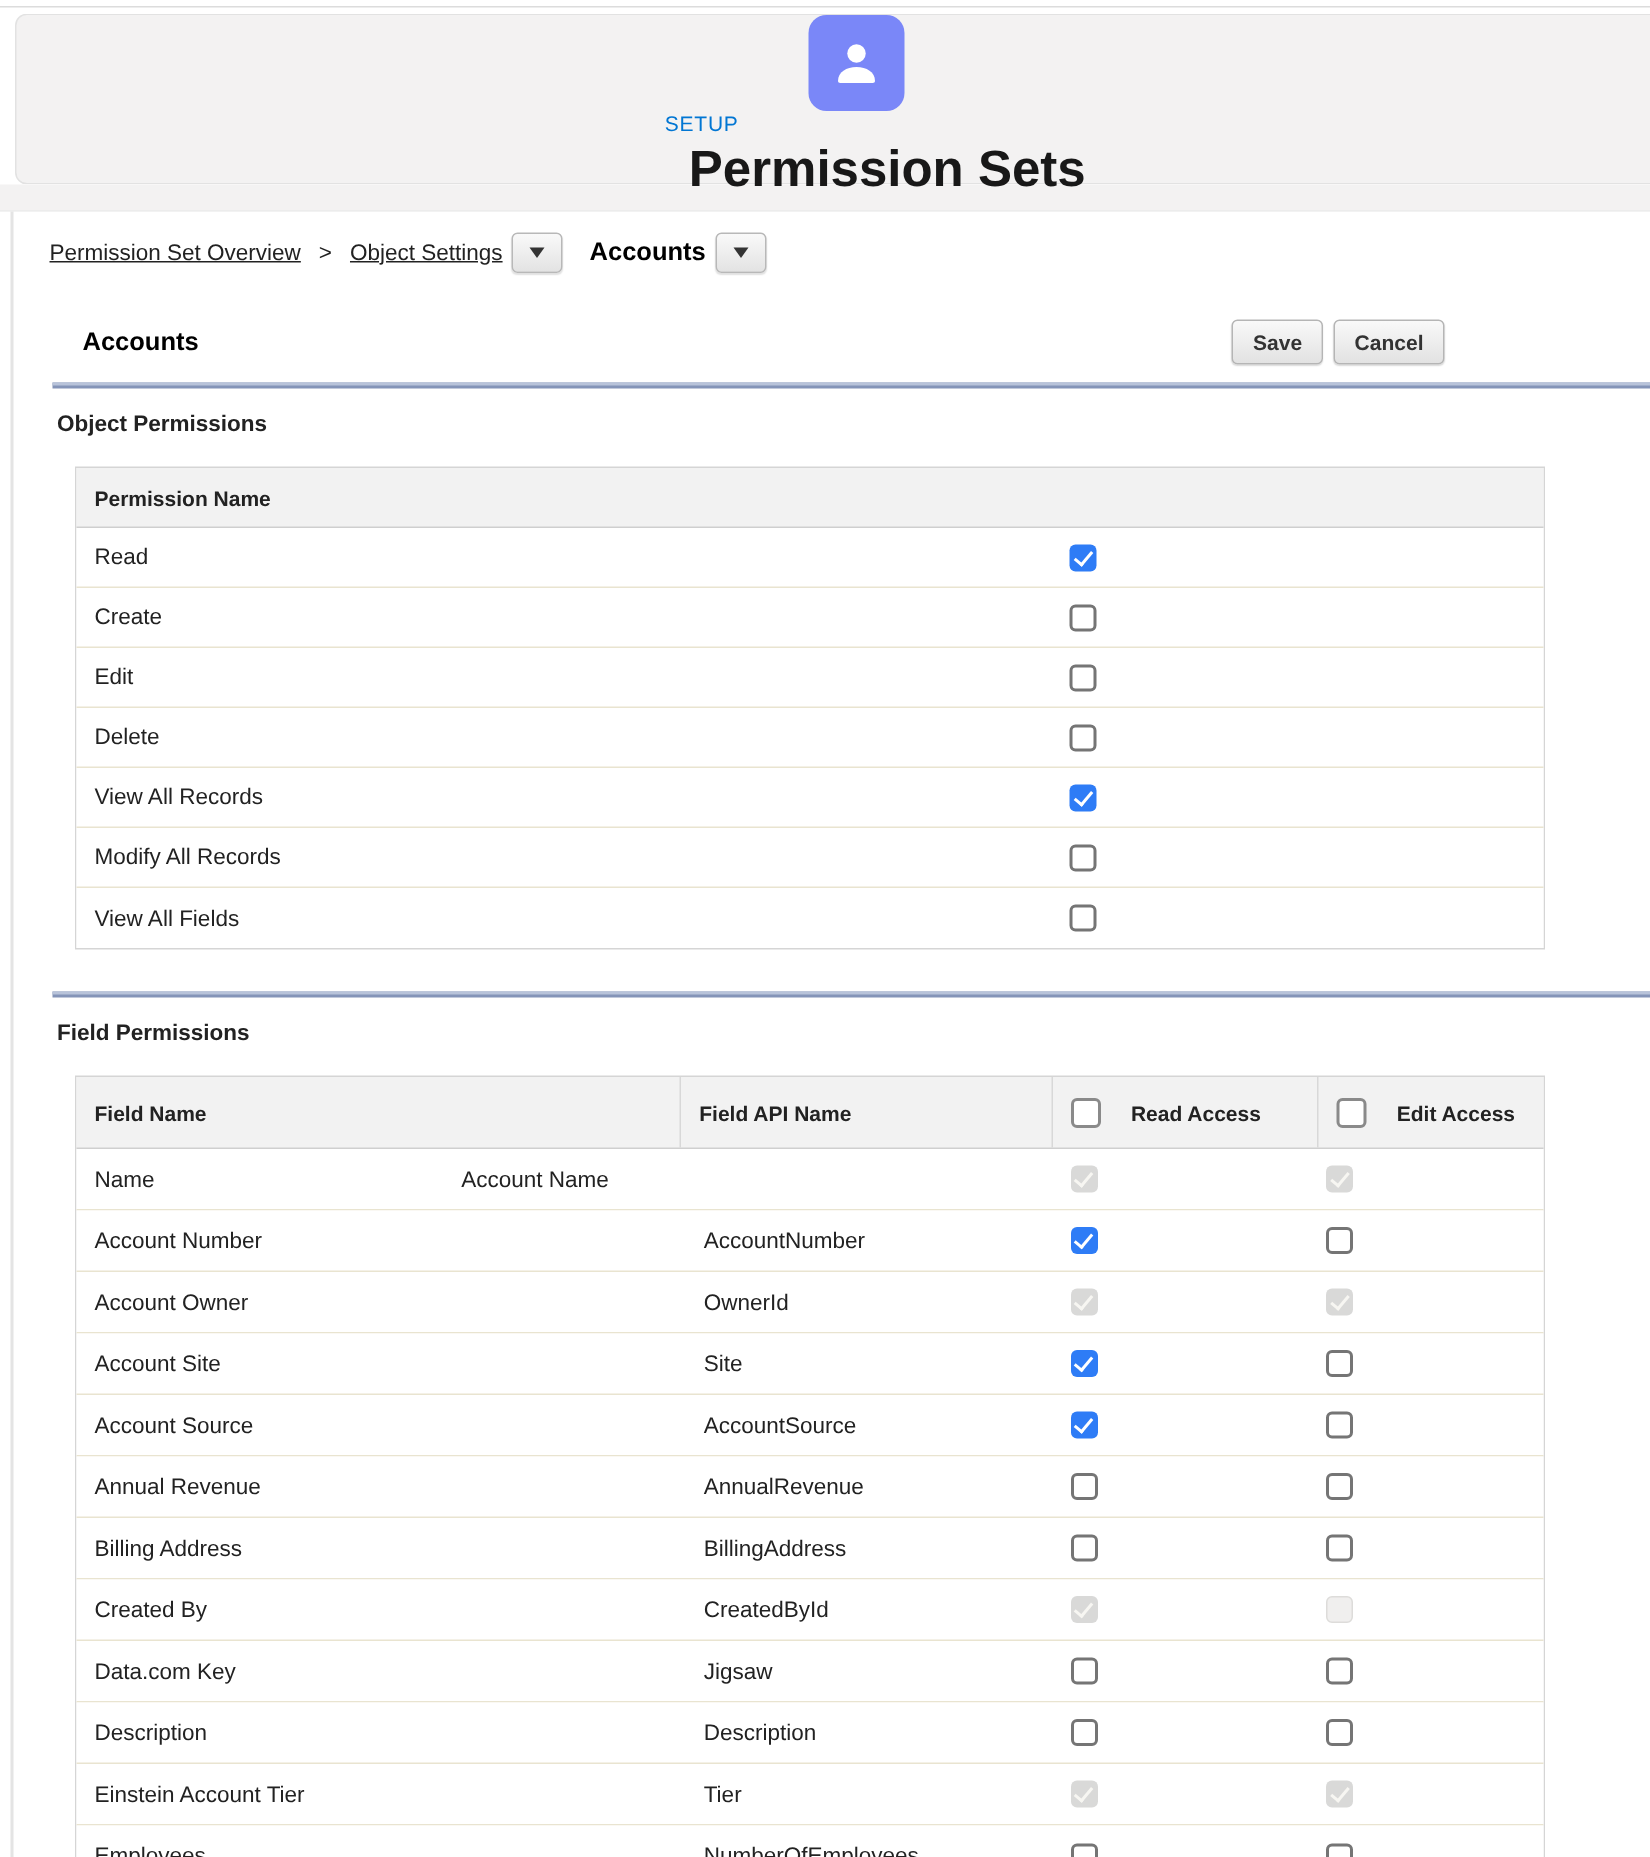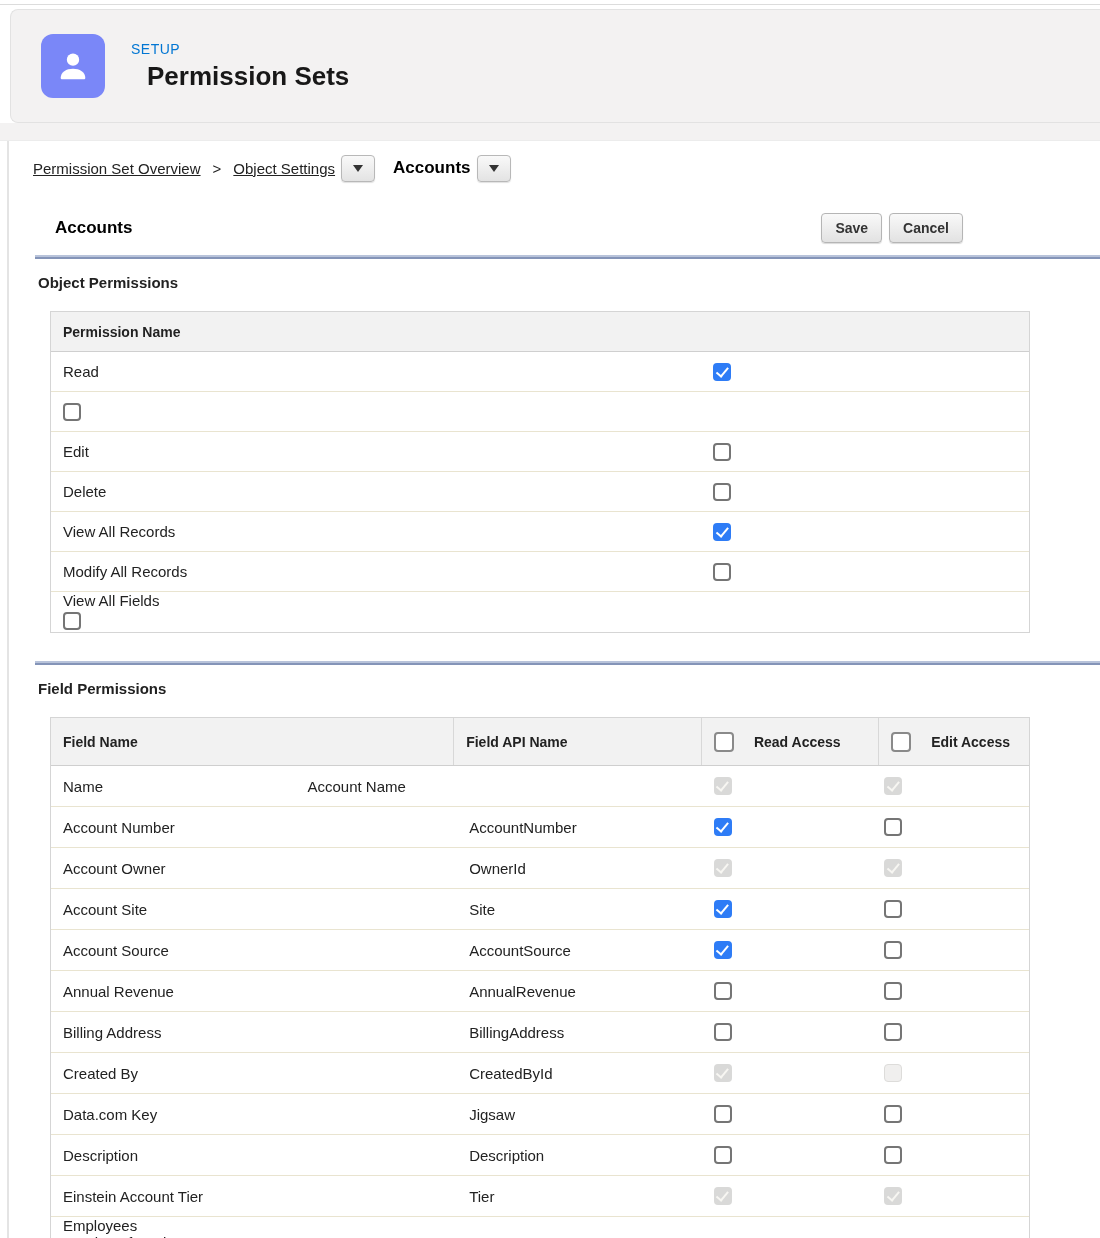--- a/index.html
+++ b/index.html
@@ -16,7 +16,7 @@
     margin:4px 0 0 10px; width:1090px; height:114px;
     background:#f3f2f2; border:1px solid #e2e2e2; border-right:none;
     border-radius:8px 0 0 8px;
-    display:flex; align-items:center; padding-left:30px;
+    display:flex; align-items:center; padding-left:30px;flex-direction:column;
   }
   .app-icon {
     width:64px; height:64px; border-radius:12px;

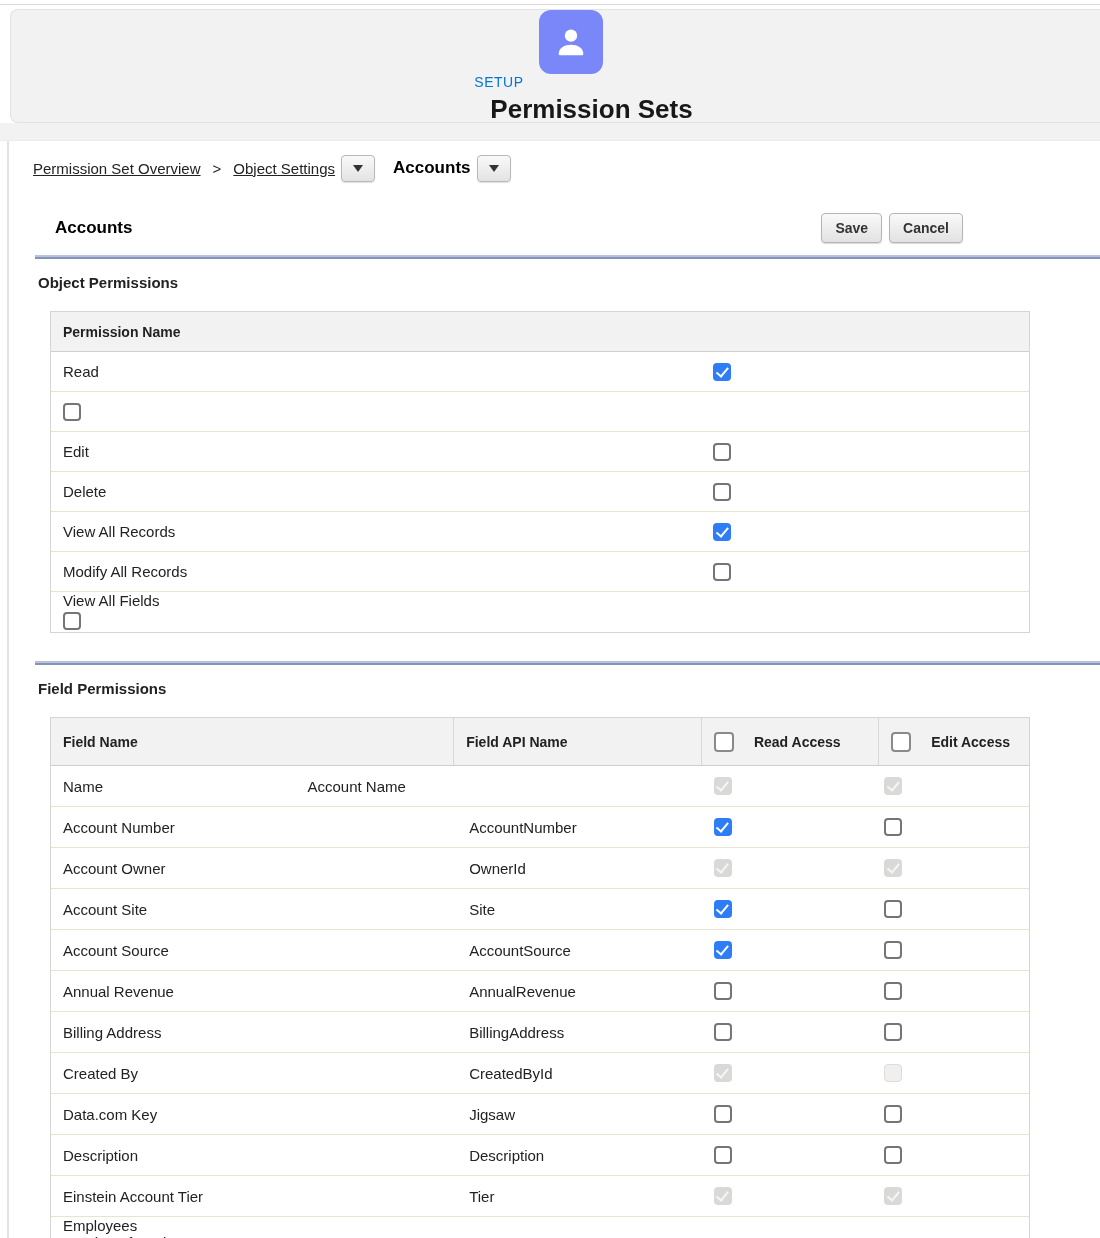--- a/index.html
+++ b/index.html
@@ -29,7 +29,7 @@
     color:var(--setup_blue,#0176d3); font-size:14px; letter-spacing:.5px;
     margin-bottom:4px; font-weight:400;
   }
-  .page-title { font-size:26px; font-weight:bold; color:#181818;margin-left:16px; }
+  .page-title { font-size:34px; font-weight:bold; color:#181818;margin-left:16px; }
 
   .gray-strip { height:18px; background:#f3f2f2; border-bottom:1px solid #ececec; }
 

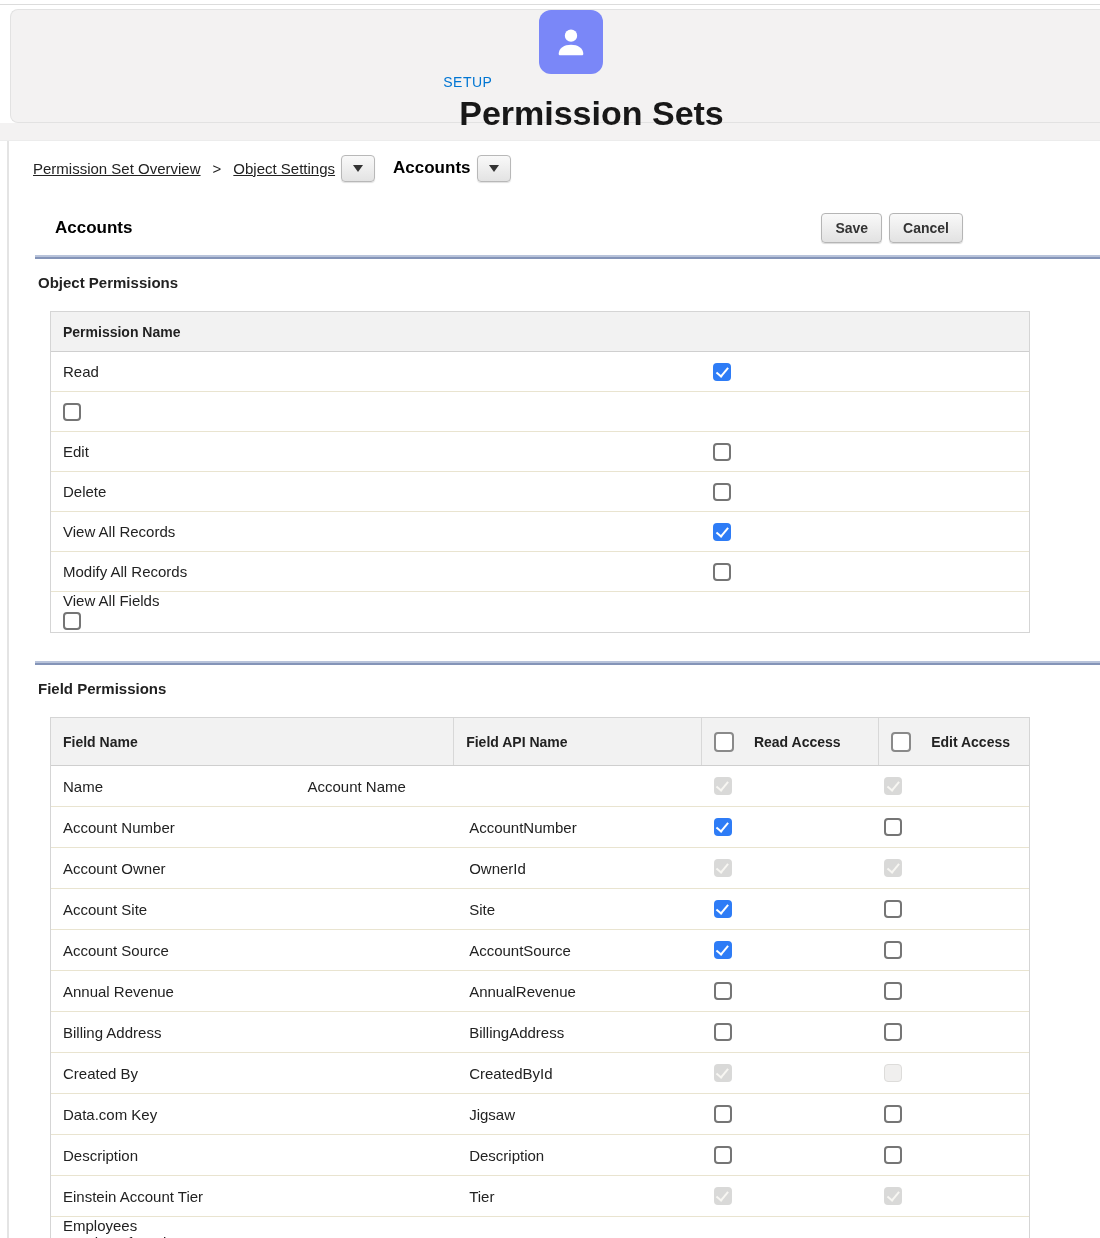--- a/index.html
+++ b/index.html
@@ -183,6 +183,7 @@
   </div>
 
   <div class="trow">
+    <div class="cell op-col1">Create</div>
     <div class="cell op-col2">
       <span class="cb unchecked"></span>
     </div>

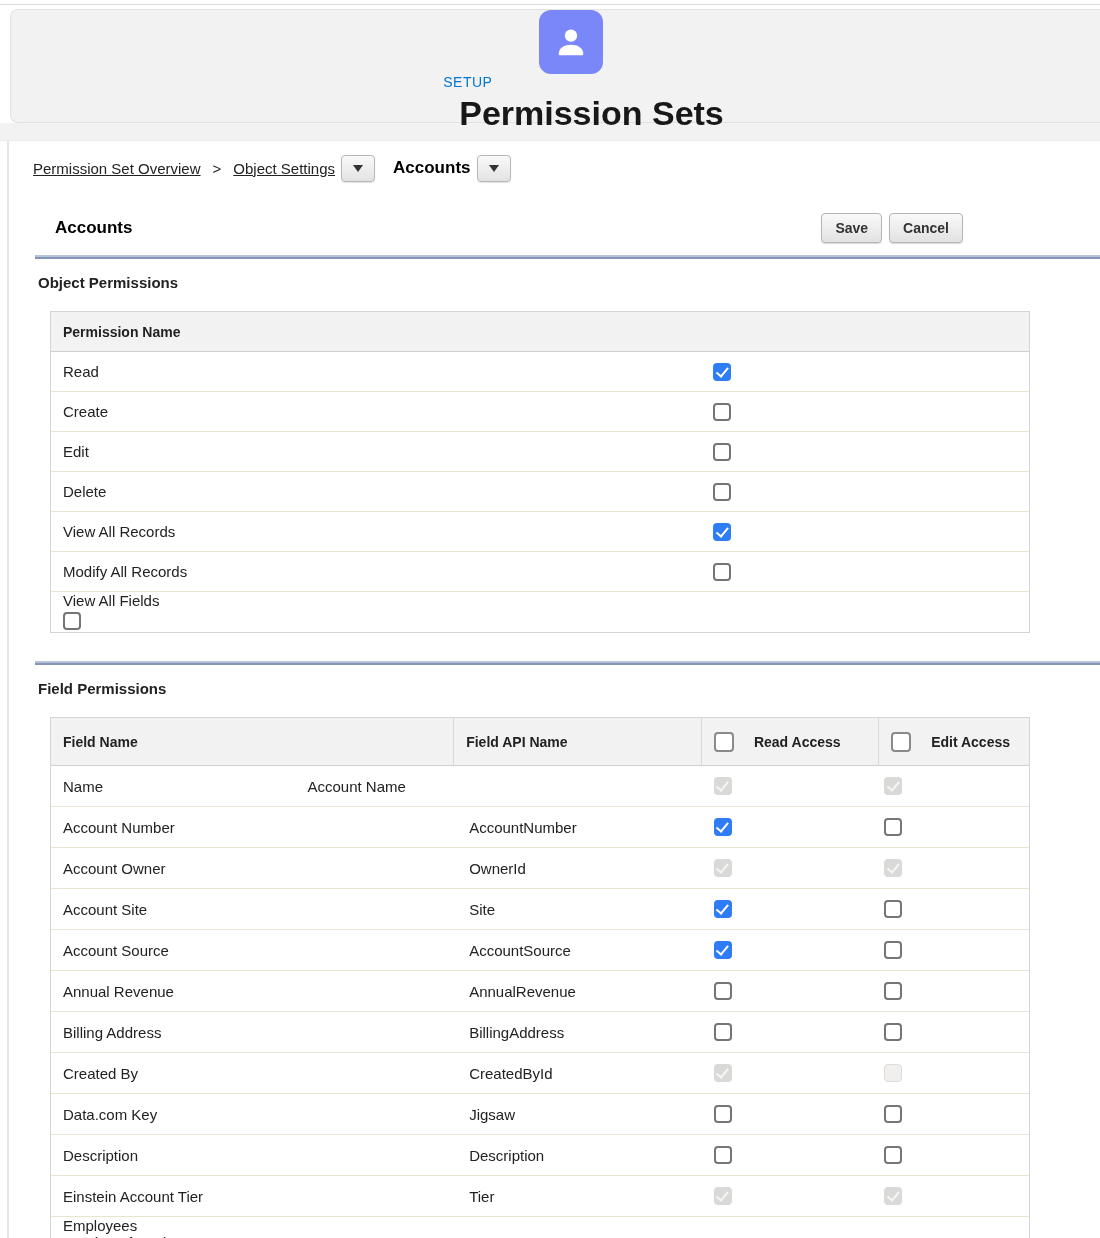--- a/index.html
+++ b/index.html
@@ -86,7 +86,7 @@
   .thead { display:flex; background:#f2f2f2; border-bottom:1px solid #cfcfcf; }
   .th { font-size:14px; font-weight:bold; color:#222; padding:0 12px; display:flex; align-items:center; }
   .trow { display:flex; border-bottom:1px solid #e9e4d0; background:#fff; }
-  .trow:last-child { border-bottom:none;flex-direction:column; }
+  .trow:last-child { border-bottom:none; }
   .cell { font-size:15px; color:#222; padding:0 12px; display:flex; align-items:center; }
 
   

